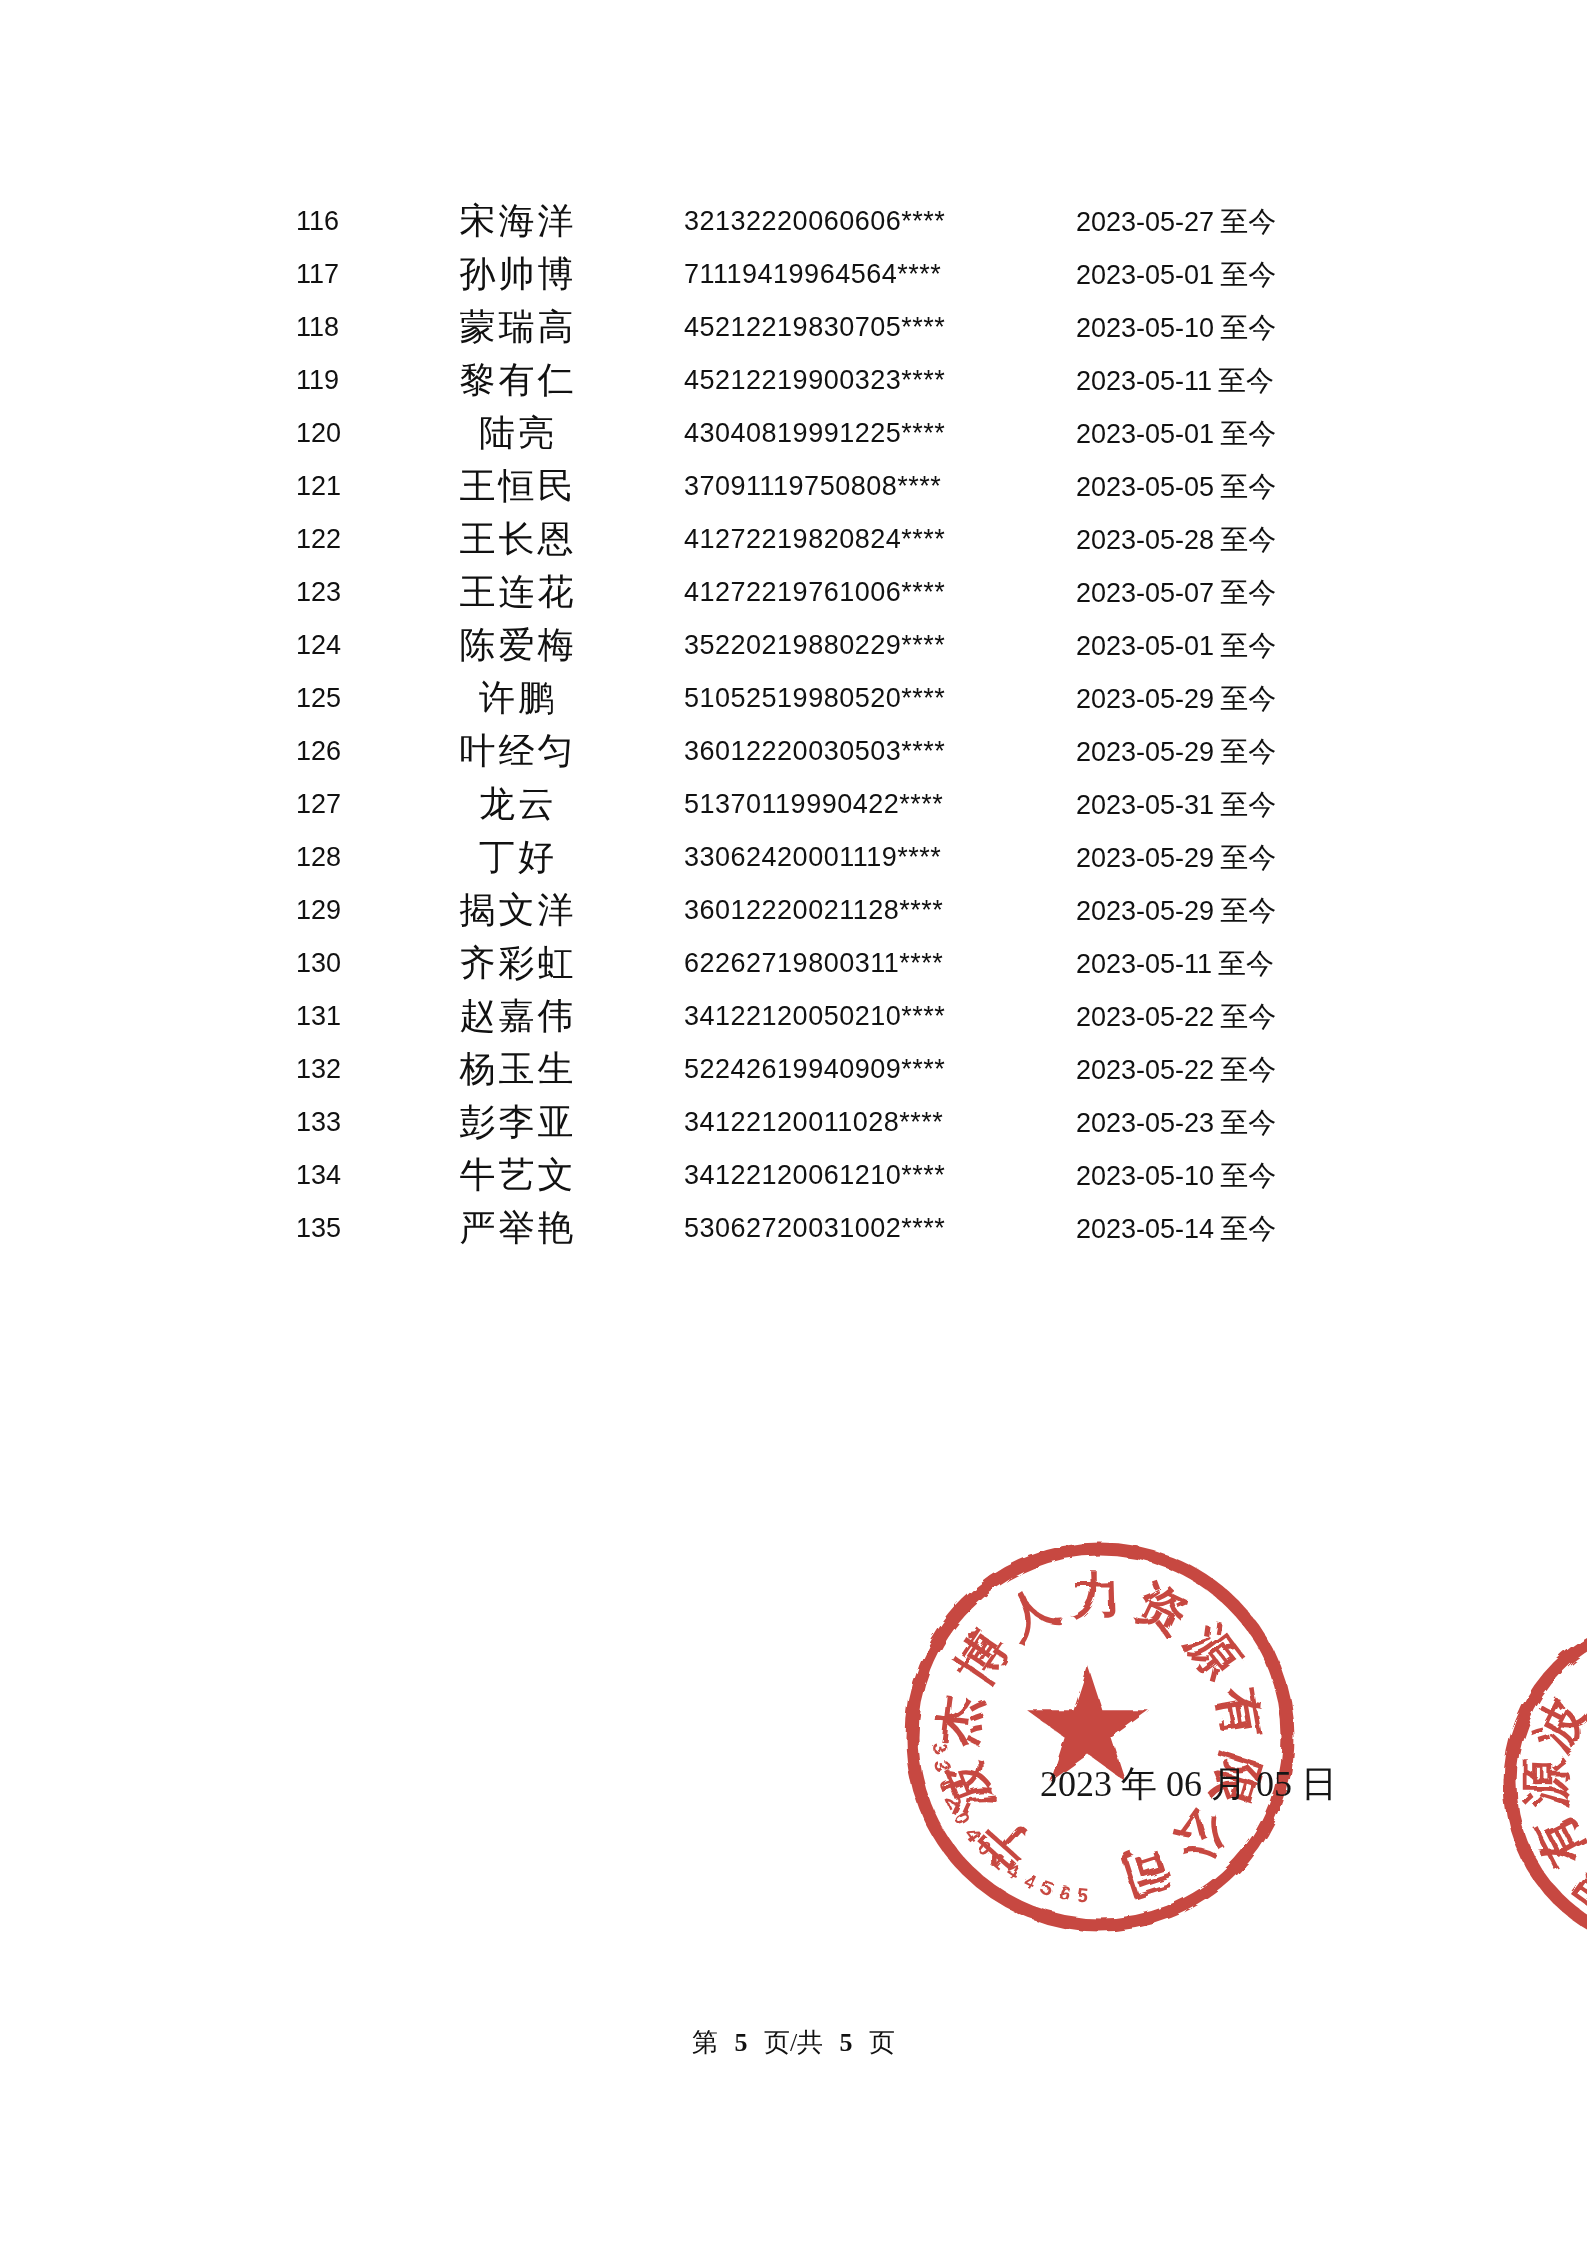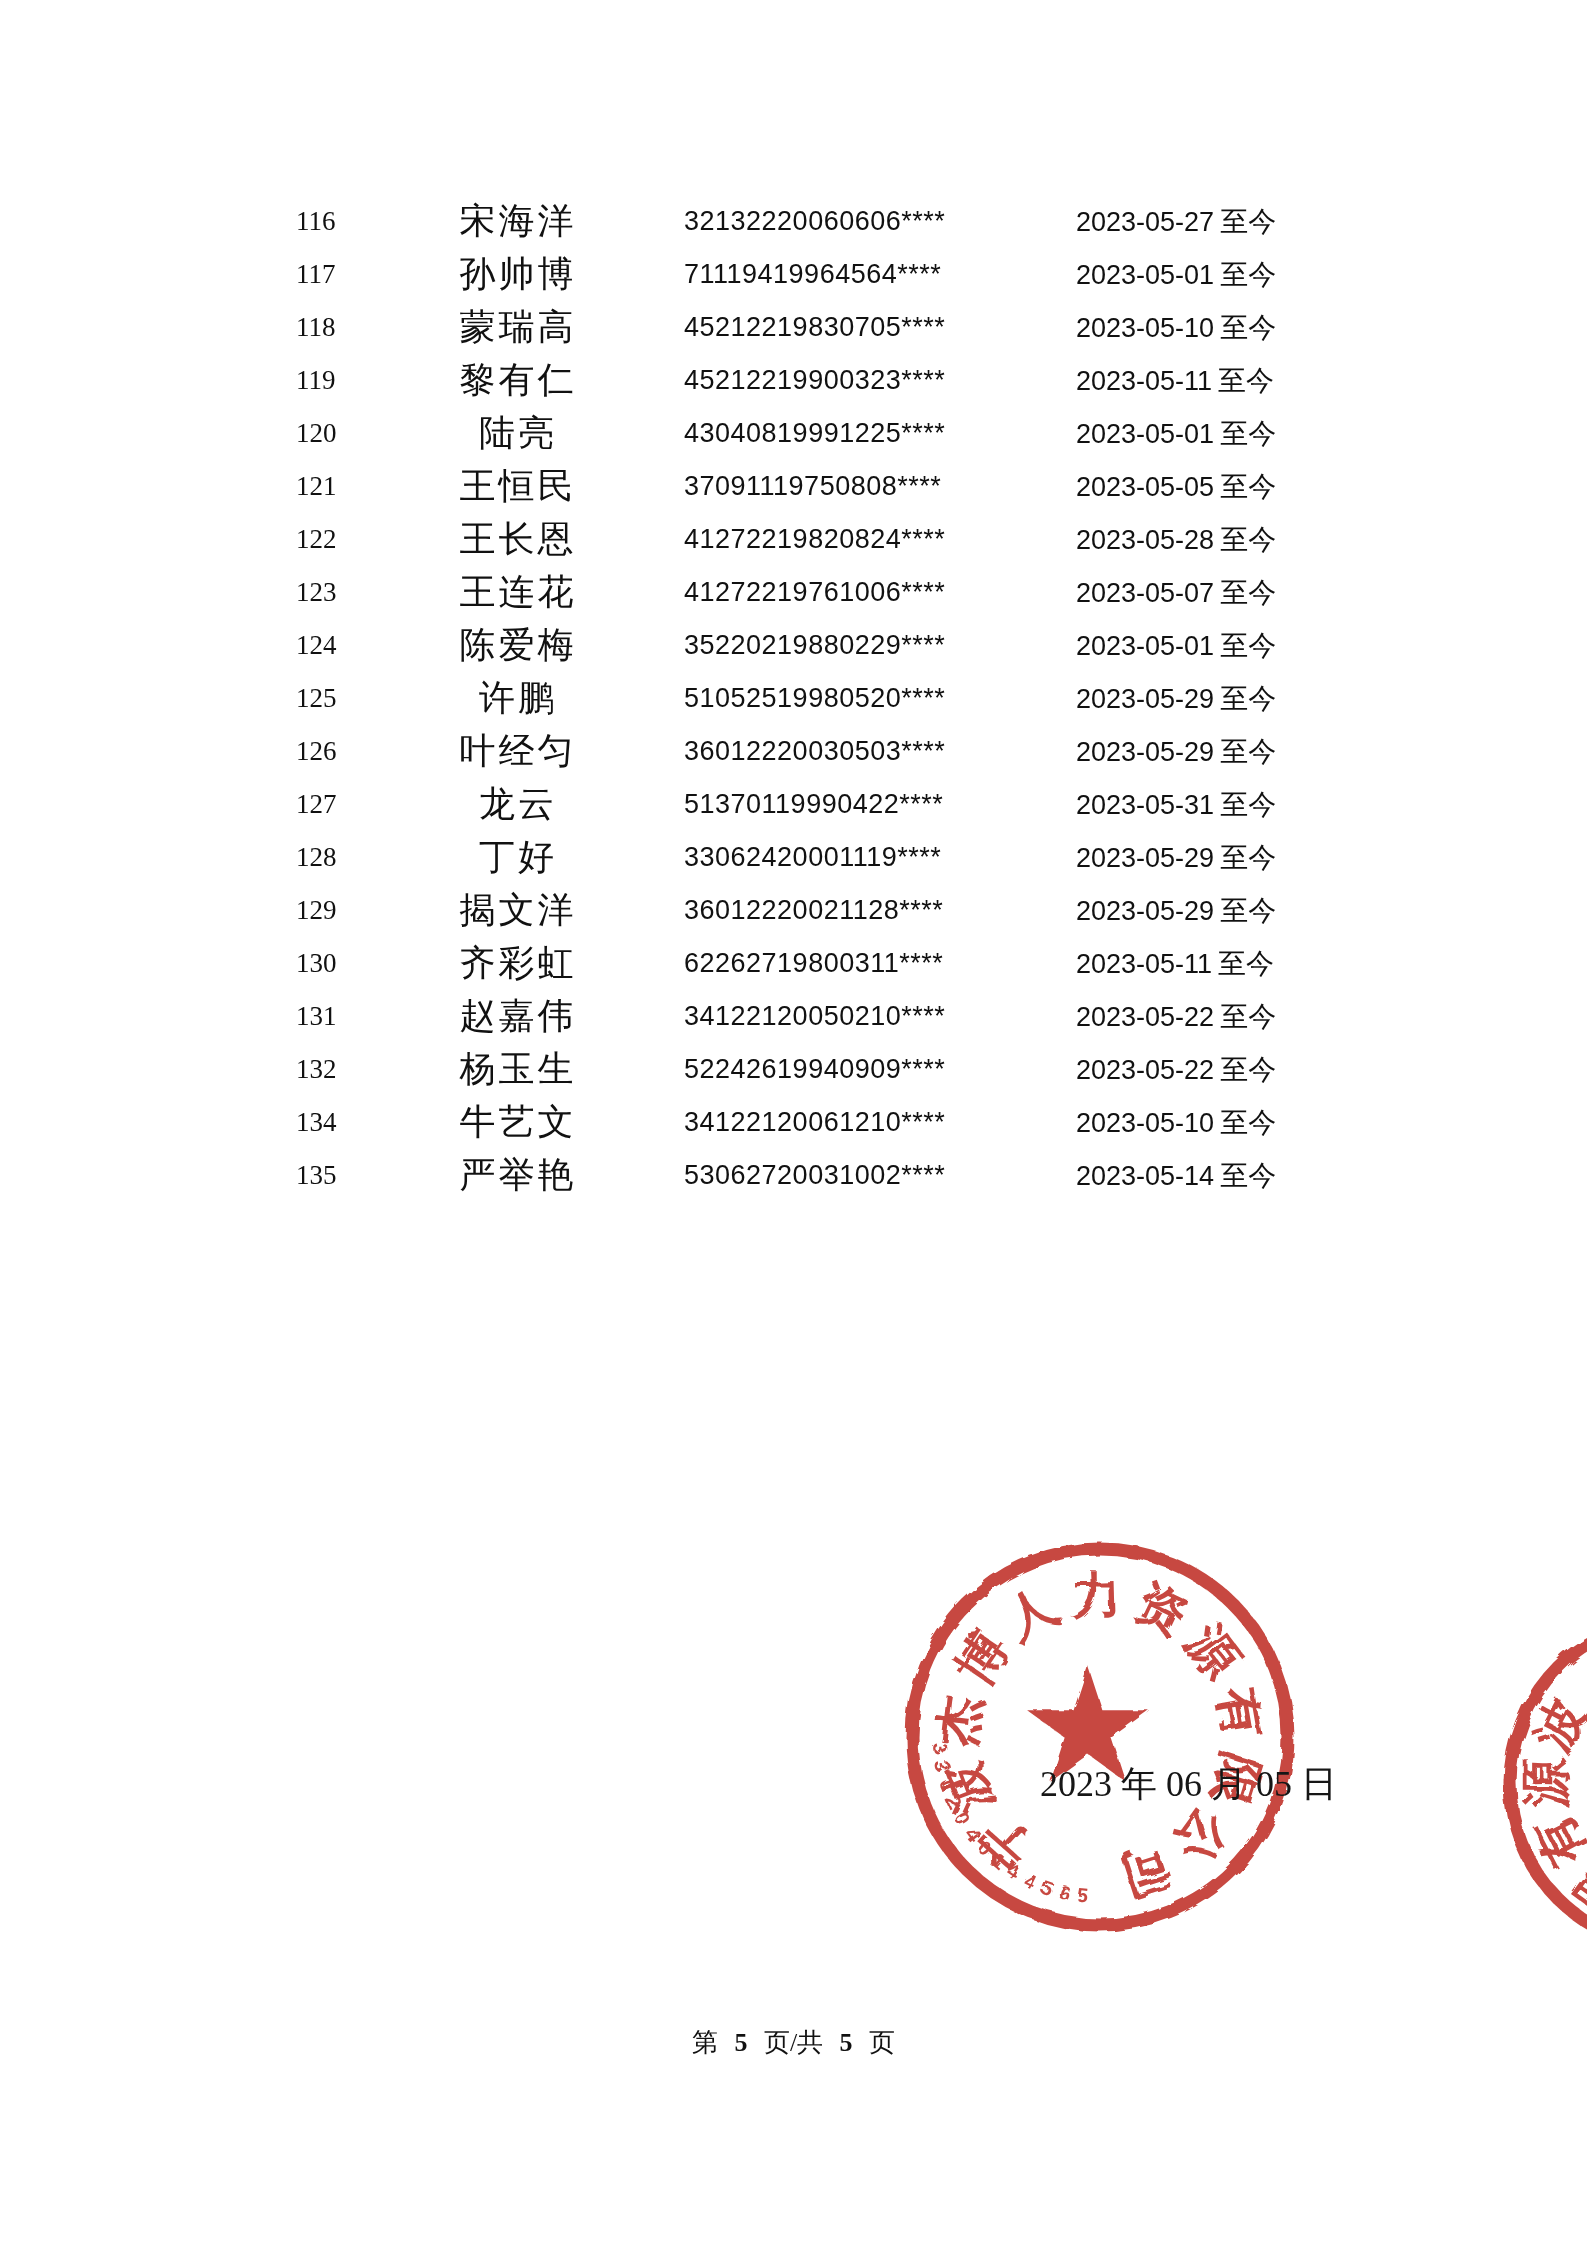--- a/index.html
+++ b/index.html
@@ -9,7 +9,7 @@
   .rows{position:absolute;top:195px;left:0;width:100%;}
   .row{position:relative;height:53px;}
   .row span{line-height:53px;white-space:nowrap;}
-  .c-no{position:absolute;left:296px;font-family:Liberation Serif, serif;font-size:27px;}
+  .c-no{position:absolute;left:296px;font-family:Liberation Sans, sans-serif;font-size:27px;}
   .c-name{position:absolute;left:418px;width:200px;text-align:center;
           font-family:"Liberation Serif","DejaVu Serif",serif;font-size:36px;letter-spacing:3px;}
   .c-id{position:absolute;left:684px;font-family:"Liberation Sans","DejaVu Sans",sans-serif;

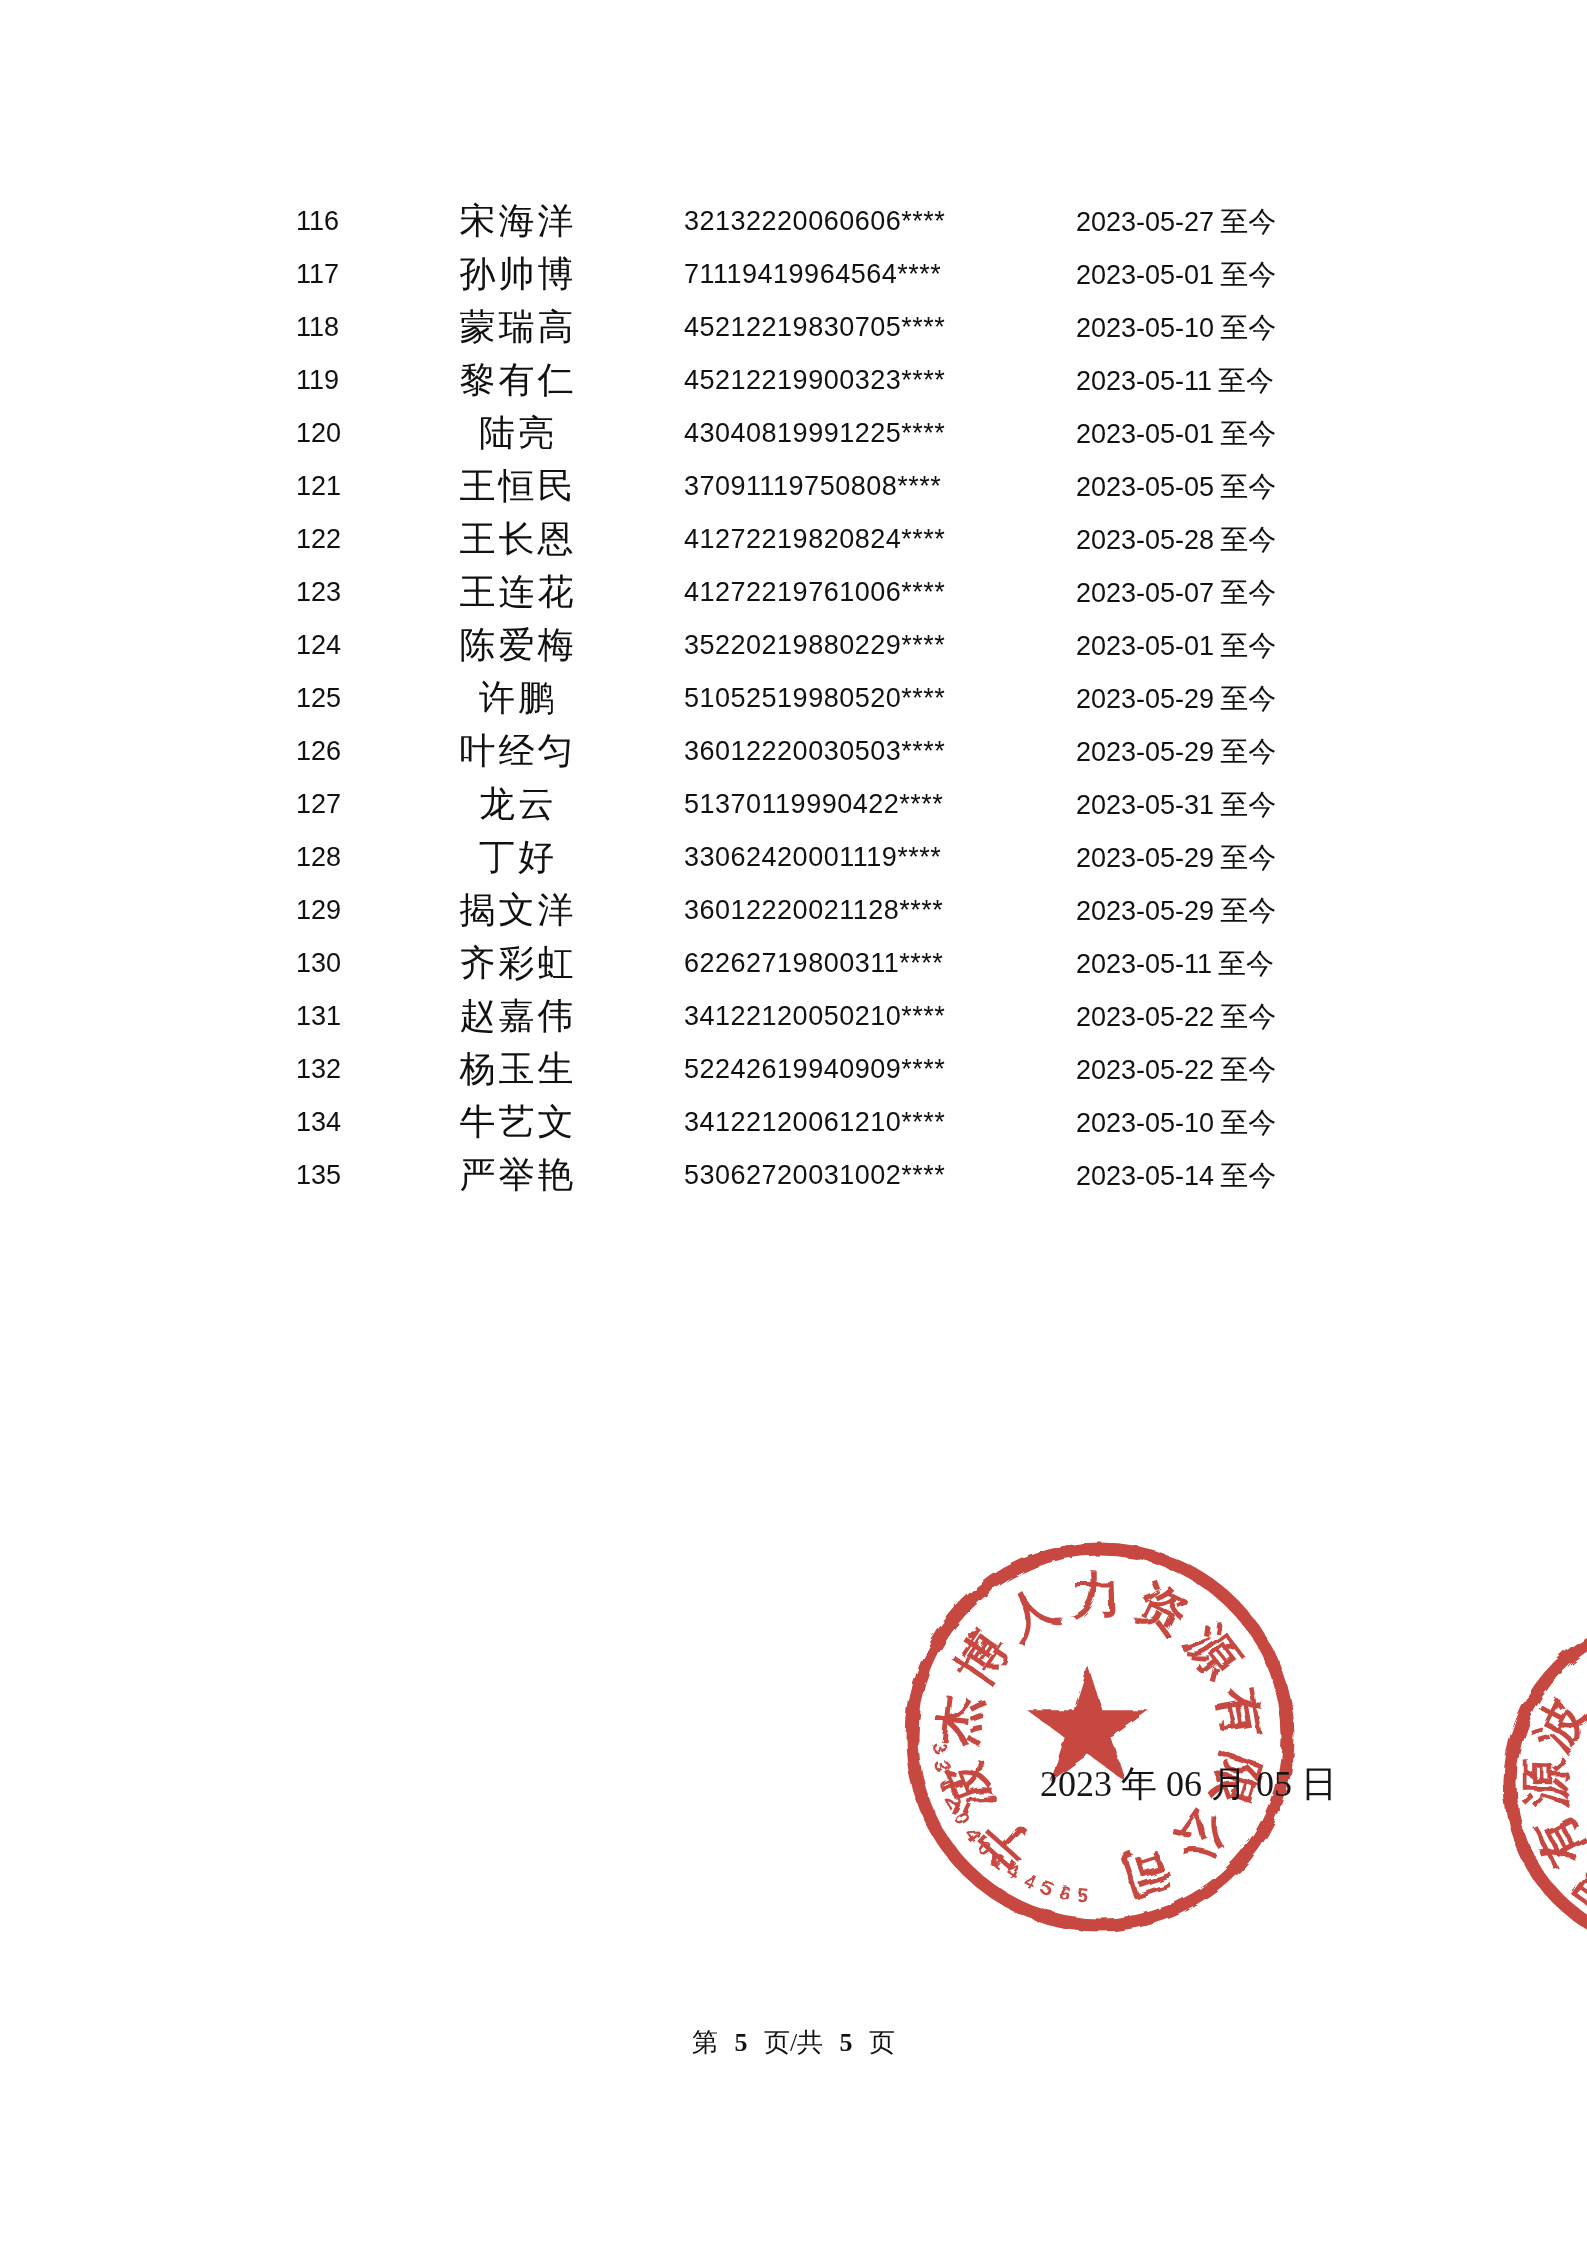--- a/index.html
+++ b/index.html
@@ -154,6 +154,12 @@
       <span class="c-date"><span class="d-num">2023-05-22</span><span class="d-status">至今</span></span>
     </div>
 
+    <div class="row">
+      <span class="c-no">133</span>
+      <span class="c-name">彭李亚</span>
+      <span class="c-id">34122120011028****</span>
+      <span class="c-date"><span class="d-num">2023-05-23</span><span class="d-status">至今</span></span>
+    </div>
 
     <div class="row">
       <span class="c-no">134</span>

